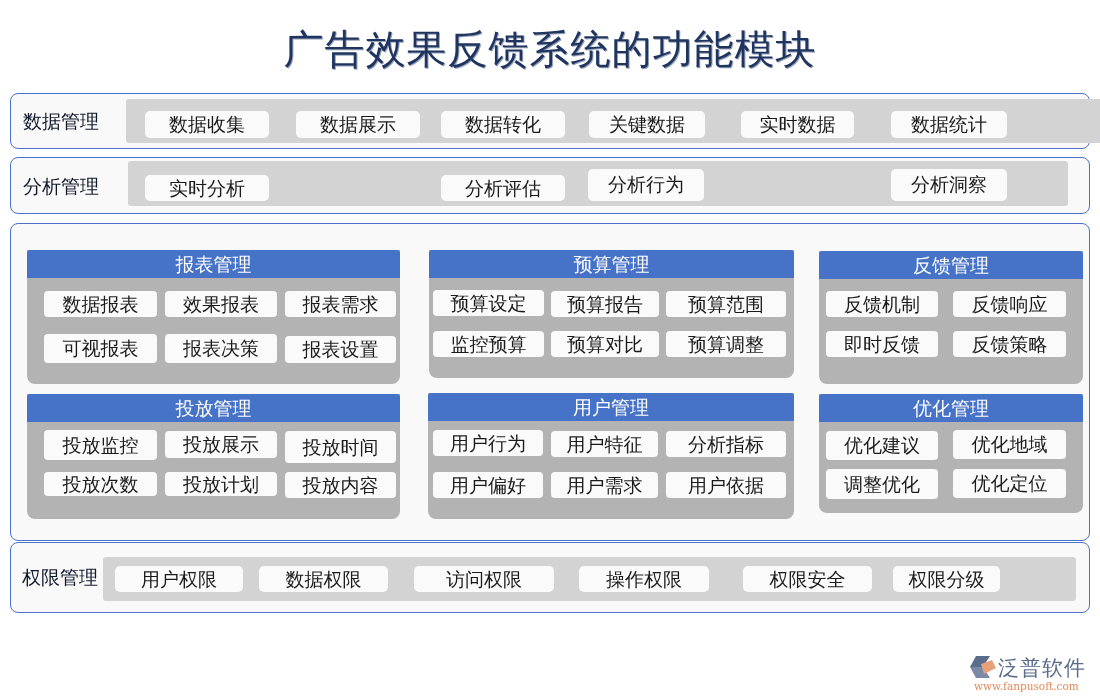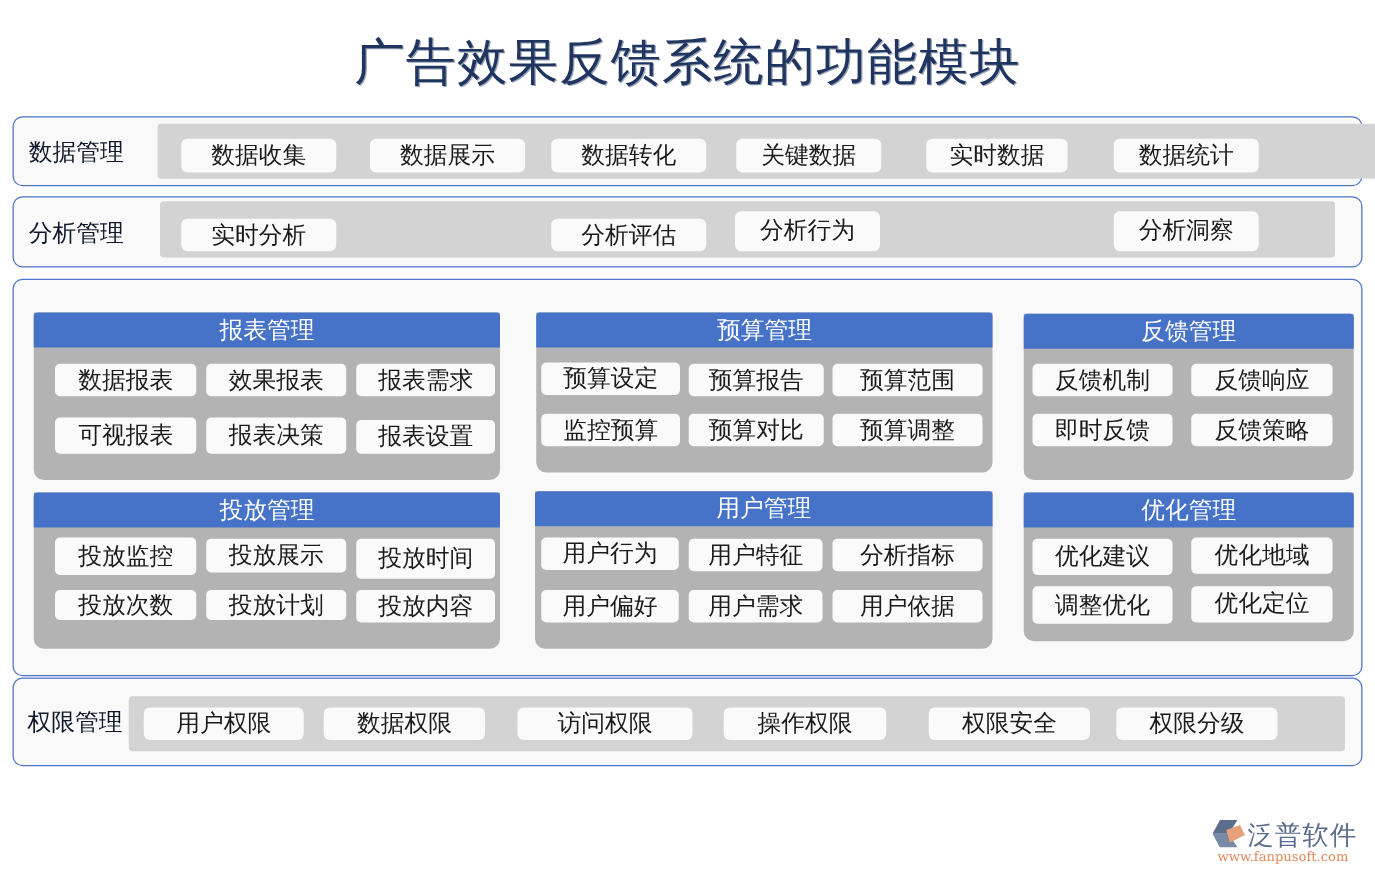--- a/index.html
+++ b/index.html
@@ -153,7 +153,7 @@
     <div class="chip" style="left:311px;top:9px;width:140px;height:26px;line-height:26px;">访问权限</div>
     <div class="chip" style="left:476px;top:9px;width:130px;height:26px;line-height:26px;">操作权限</div>
     <div class="chip" style="left:640px;top:9px;width:129px;height:26px;line-height:26px;">权限安全</div>
-    <div class="chip" style="left:790px;top:9px;width:129px;height:26px;line-height:26px;">权限分级</div>
+    <div class="chip" style="left:790px;top:9px;width:107px;height:26px;line-height:26px;">权限分级</div>
   </div>
 </div>
 

